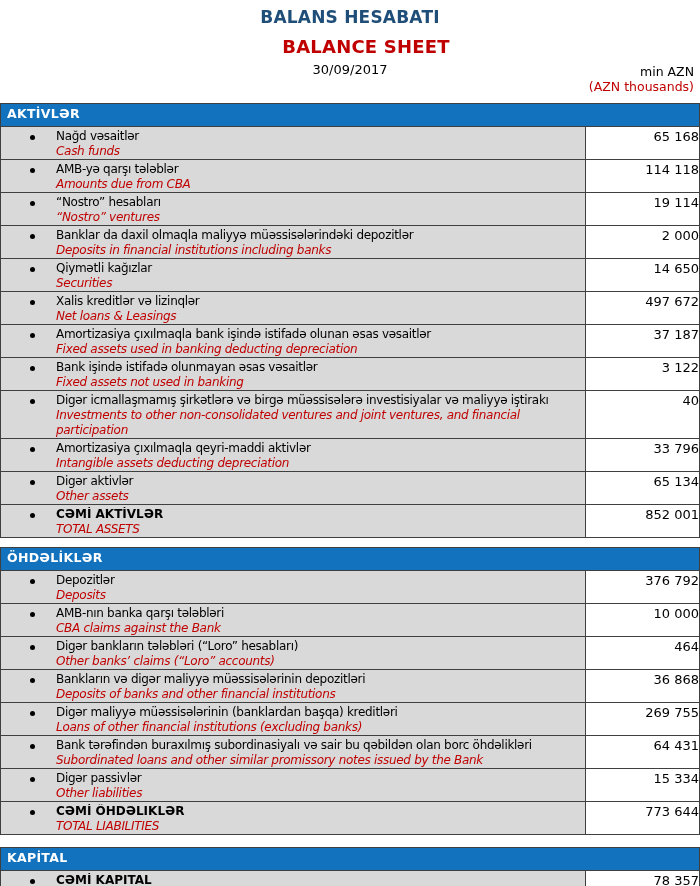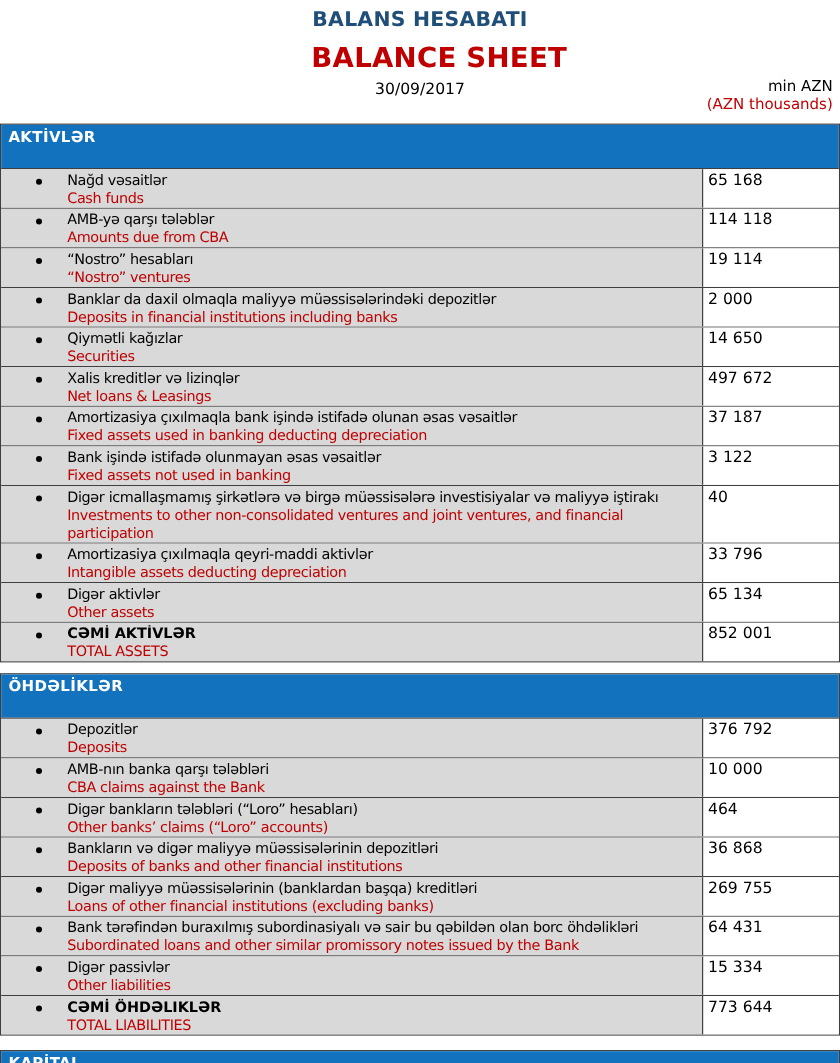--- a/index.html
+++ b/index.html
@@ -12,7 +12,7 @@
   }
   .header { position: relative; height: 103px; }
   .title-az { text-align: center; font-size: 17px; font-weight: bold; color: var(--navy); padding-top: 7px; letter-spacing: .2px; }
-  .title-en { text-align: center; font-size: 23px; font-weight: bold; color: var(--red); margin-top: 9px; letter-spacing: .2px; padding-left: 32px; }
+  .title-en { text-align: center; font-size: 18px; font-weight: bold; color: var(--red); margin-top: 9px; letter-spacing: .2px; padding-left: 32px; }
   .report-date { text-align: center; font-size: 13px; color: #000; margin-top: 5px; }
   .units { position: absolute; right: 6px; top: 65px; text-align: right; font-size: 12.5px; line-height: 14.5px; }
   .unit-az { color: #000; }

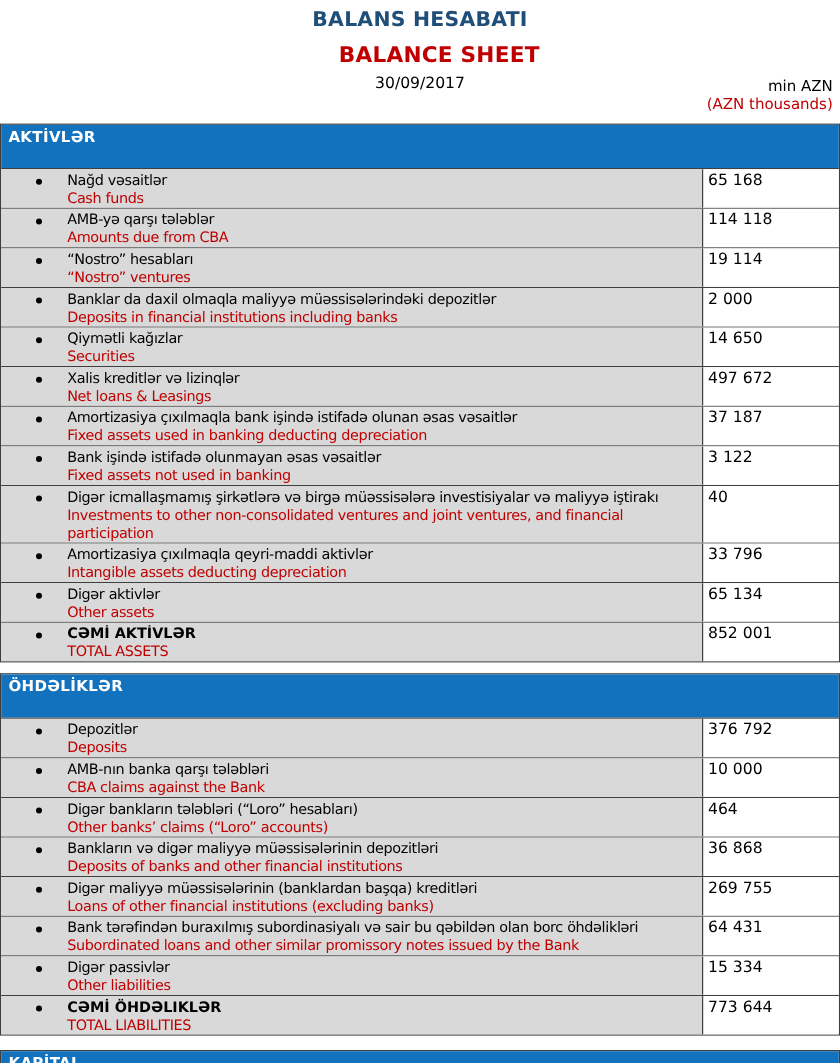--- a/index.html
+++ b/index.html
@@ -23,7 +23,7 @@
   .section + .section { margin-top: 9px; }
   .section:last-of-type { margin-top: 12px; }
   .section-bar {
-    height: 36px; background: var(--bar-blue); color: #fff;
+    height: 22px; background: var(--bar-blue); color: #fff;
     font-size: 12.5px; font-weight: bold; line-height: 20px;
     padding-left: 6px; letter-spacing: .3px;
   }

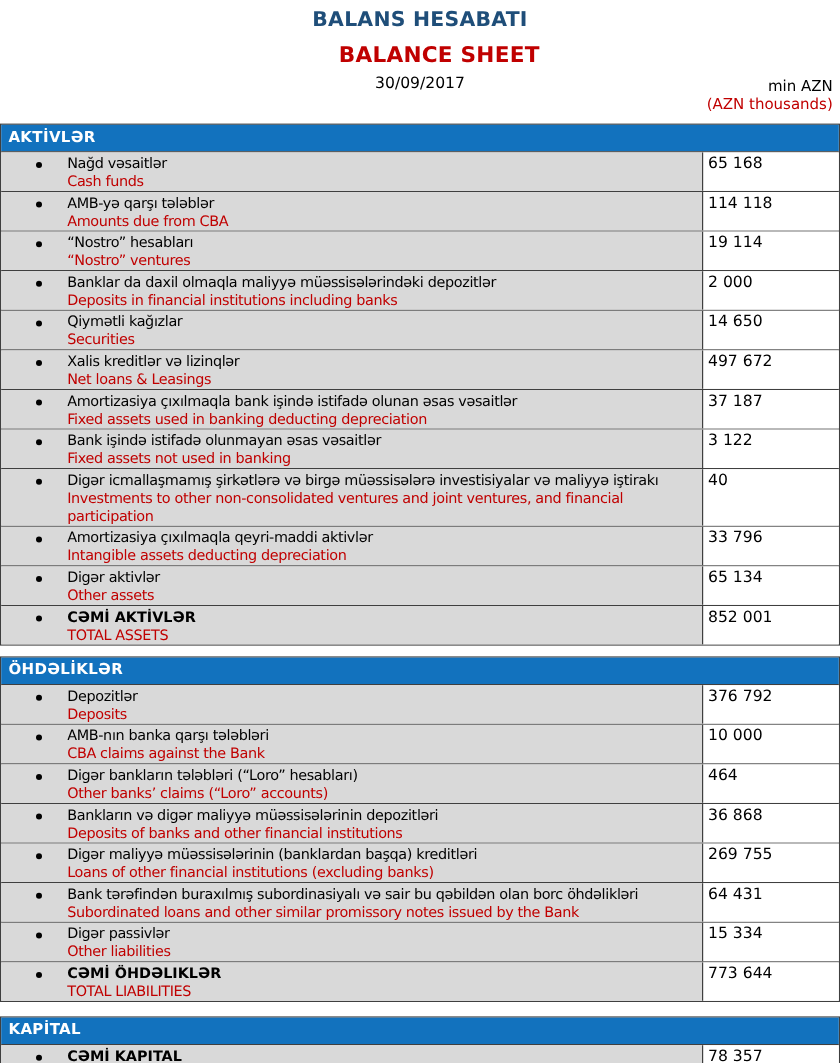--- a/index.html
+++ b/index.html
@@ -35,7 +35,7 @@
   .cell-value {
     flex: 0 0 114px; width: 114px; background: #fff;
     border-left: 1px solid var(--line);
-    padding: 2px 0 0 4px;
+    text-align: right; padding: 2px 0 0 4px;
     font-size: 13px; line-height: 15px; color: #000;
   }
   .row.bold .line-az { font-weight: bold; letter-spacing: 0; }

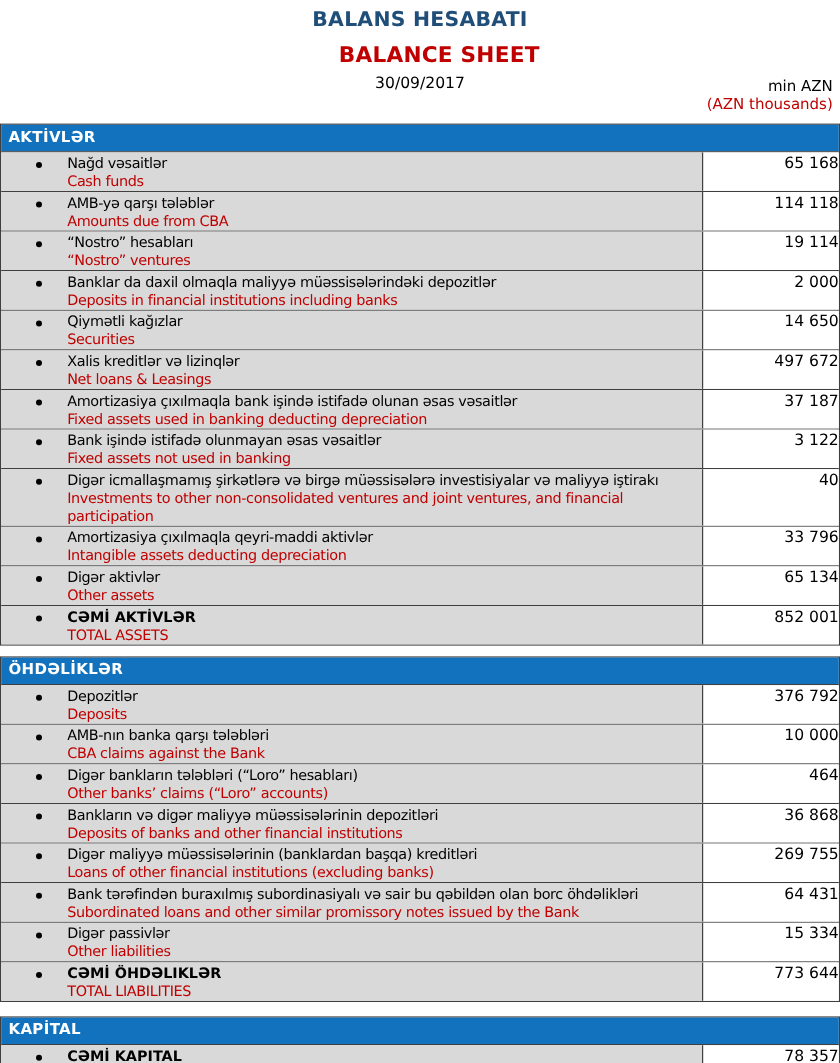--- a/index.html
+++ b/index.html
@@ -31,7 +31,7 @@
   .cell-label { flex: 1 1 auto; background: var(--row-gray); padding: 2px 8px 0 55px; position: relative; min-width: 0; }
   .bullet { position: absolute; left: 29px; top: 8px; width: 5px; height: 5px; border-radius: 50%; background: #000; }
   .line-az { font-size: 12px; line-height: 15px; color: #000; letter-spacing: -0.3px; white-space: nowrap; overflow: hidden; }
-  .line-en { font-size: 12px; line-height: 15px; color: var(--red); letter-spacing: -0.3px; }
+  .line-en { font-size: 12px; line-height: 15px; color: var(--red); letter-spacing: -0.3px; font-style: italic; }
   .cell-value {
     flex: 0 0 114px; width: 114px; background: #fff;
     border-left: 1px solid var(--line);

